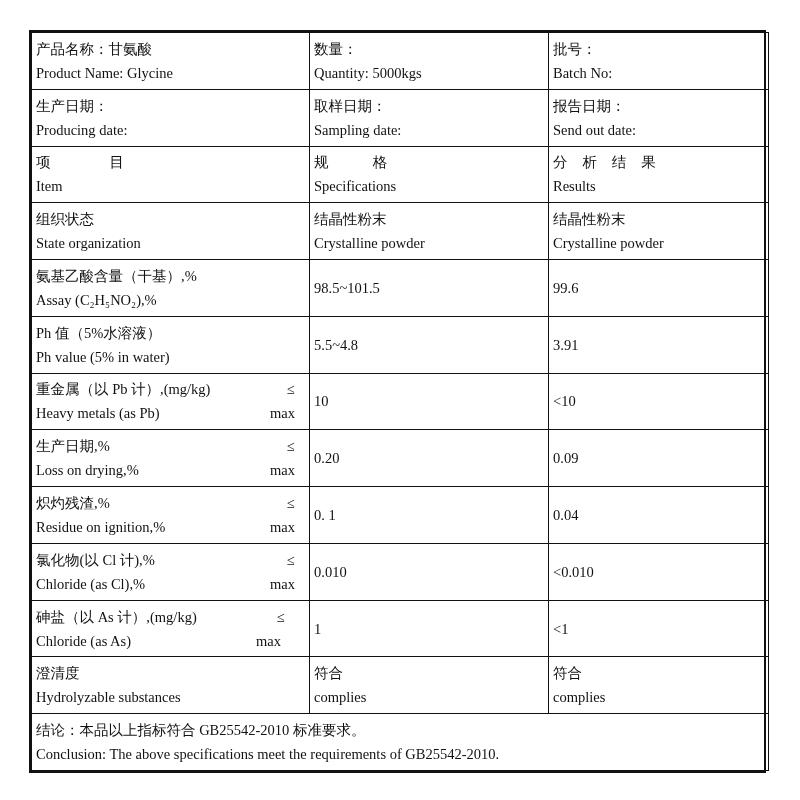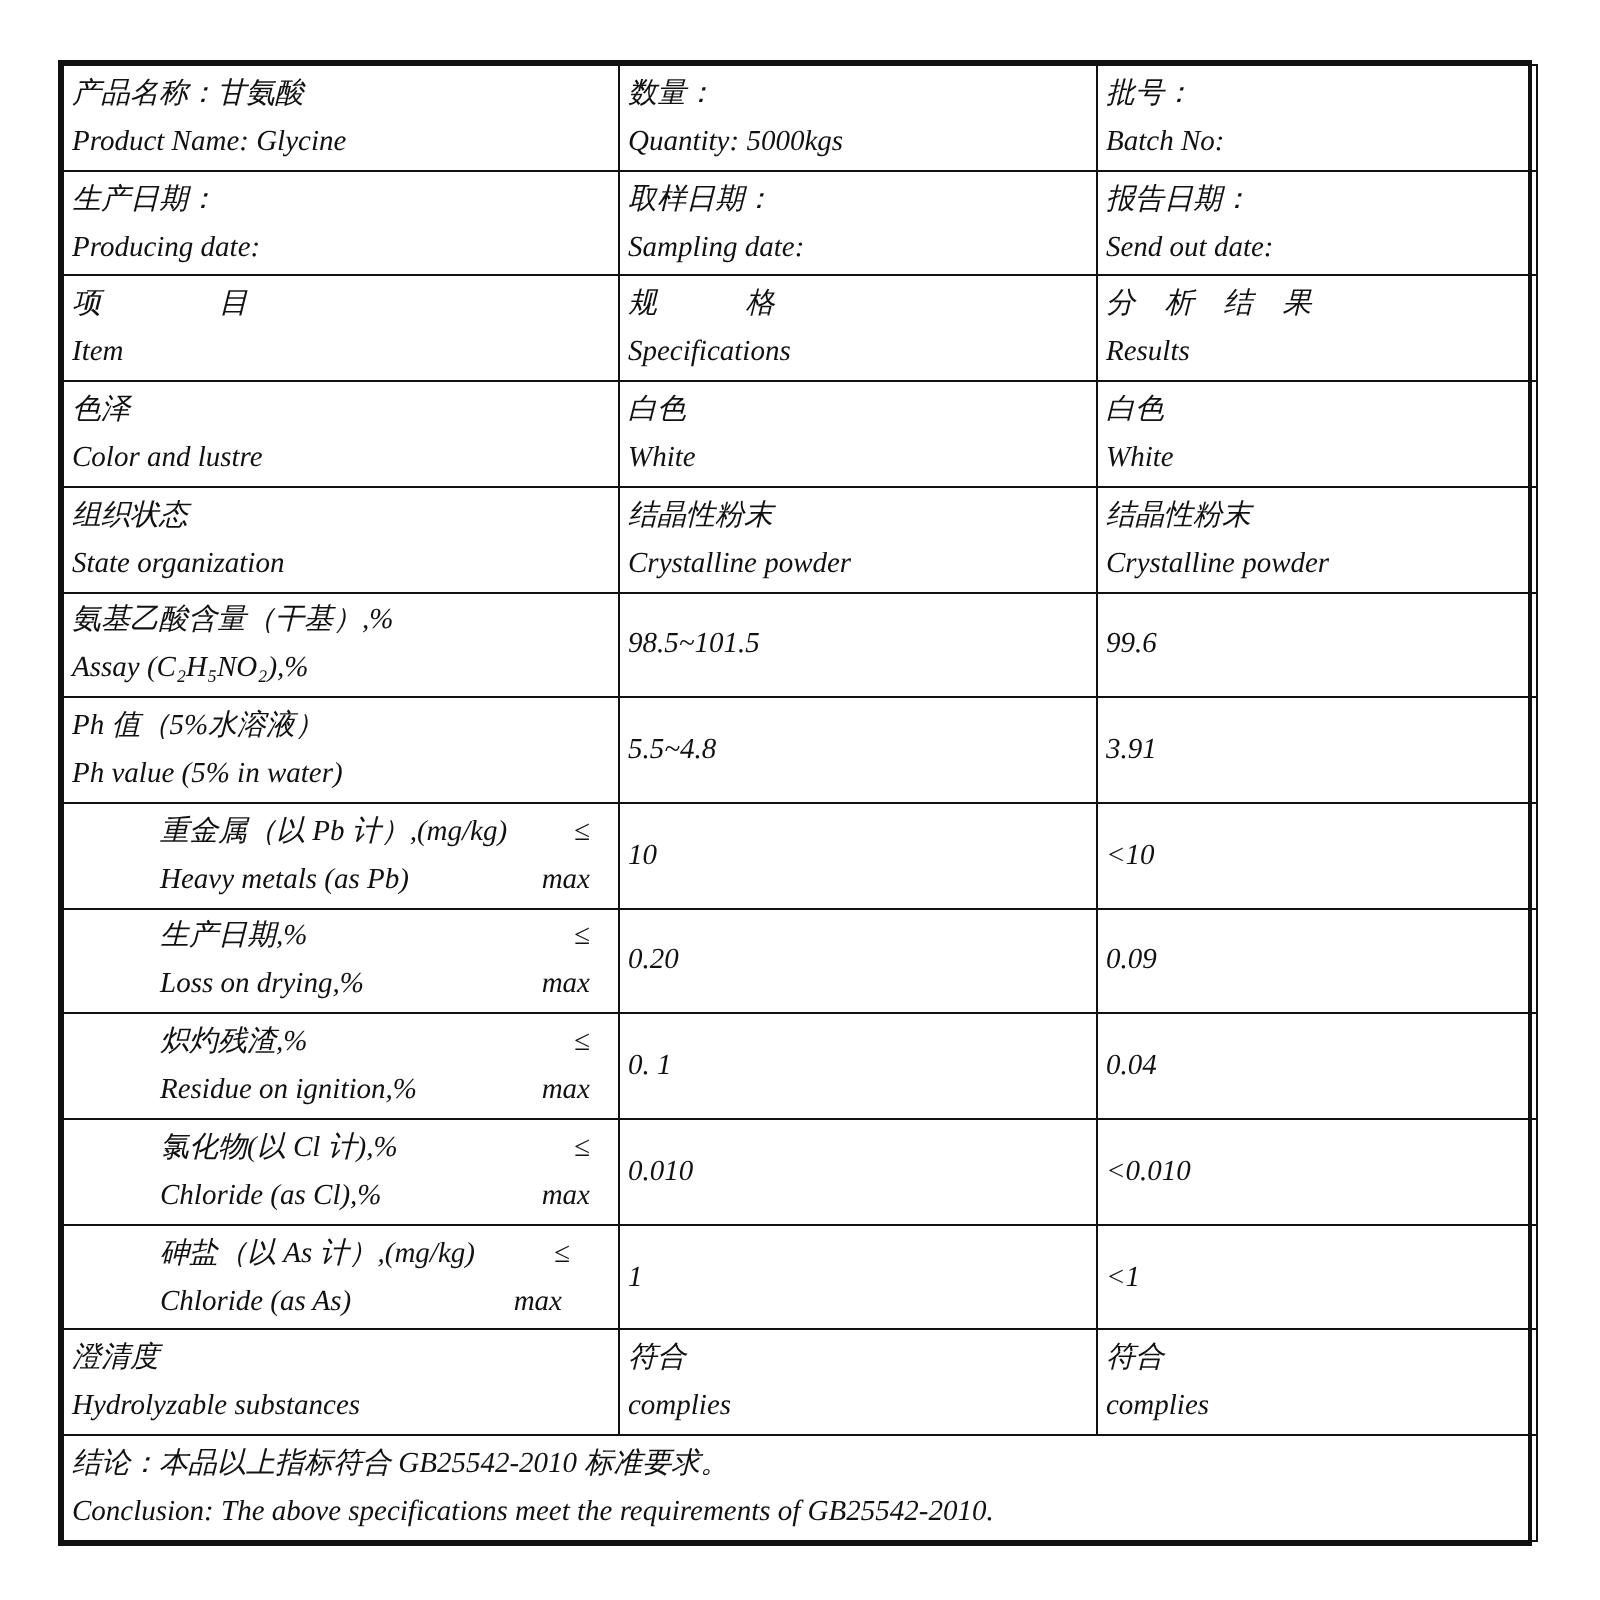--- a/index.html
+++ b/index.html
@@ -9,7 +9,7 @@
          border: 2px solid #111; box-sizing: border-box; }
   table { border-collapse: collapse; width: 100%; height: 100%; table-layout: fixed; }
   td { border: 1.5px solid #111; padding: 0 4px; vertical-align: middle;
-       font-size: 14.5px; line-height: 24px; overflow: hidden; white-space: nowrap; font-style: italic; }
+       font-size: 14.5px; line-height: 24px; overflow: hidden; white-space: nowrap; }
   td.c { text-align: left; }
   tr.r { height: 49.5px; }
   .line { display: block; }

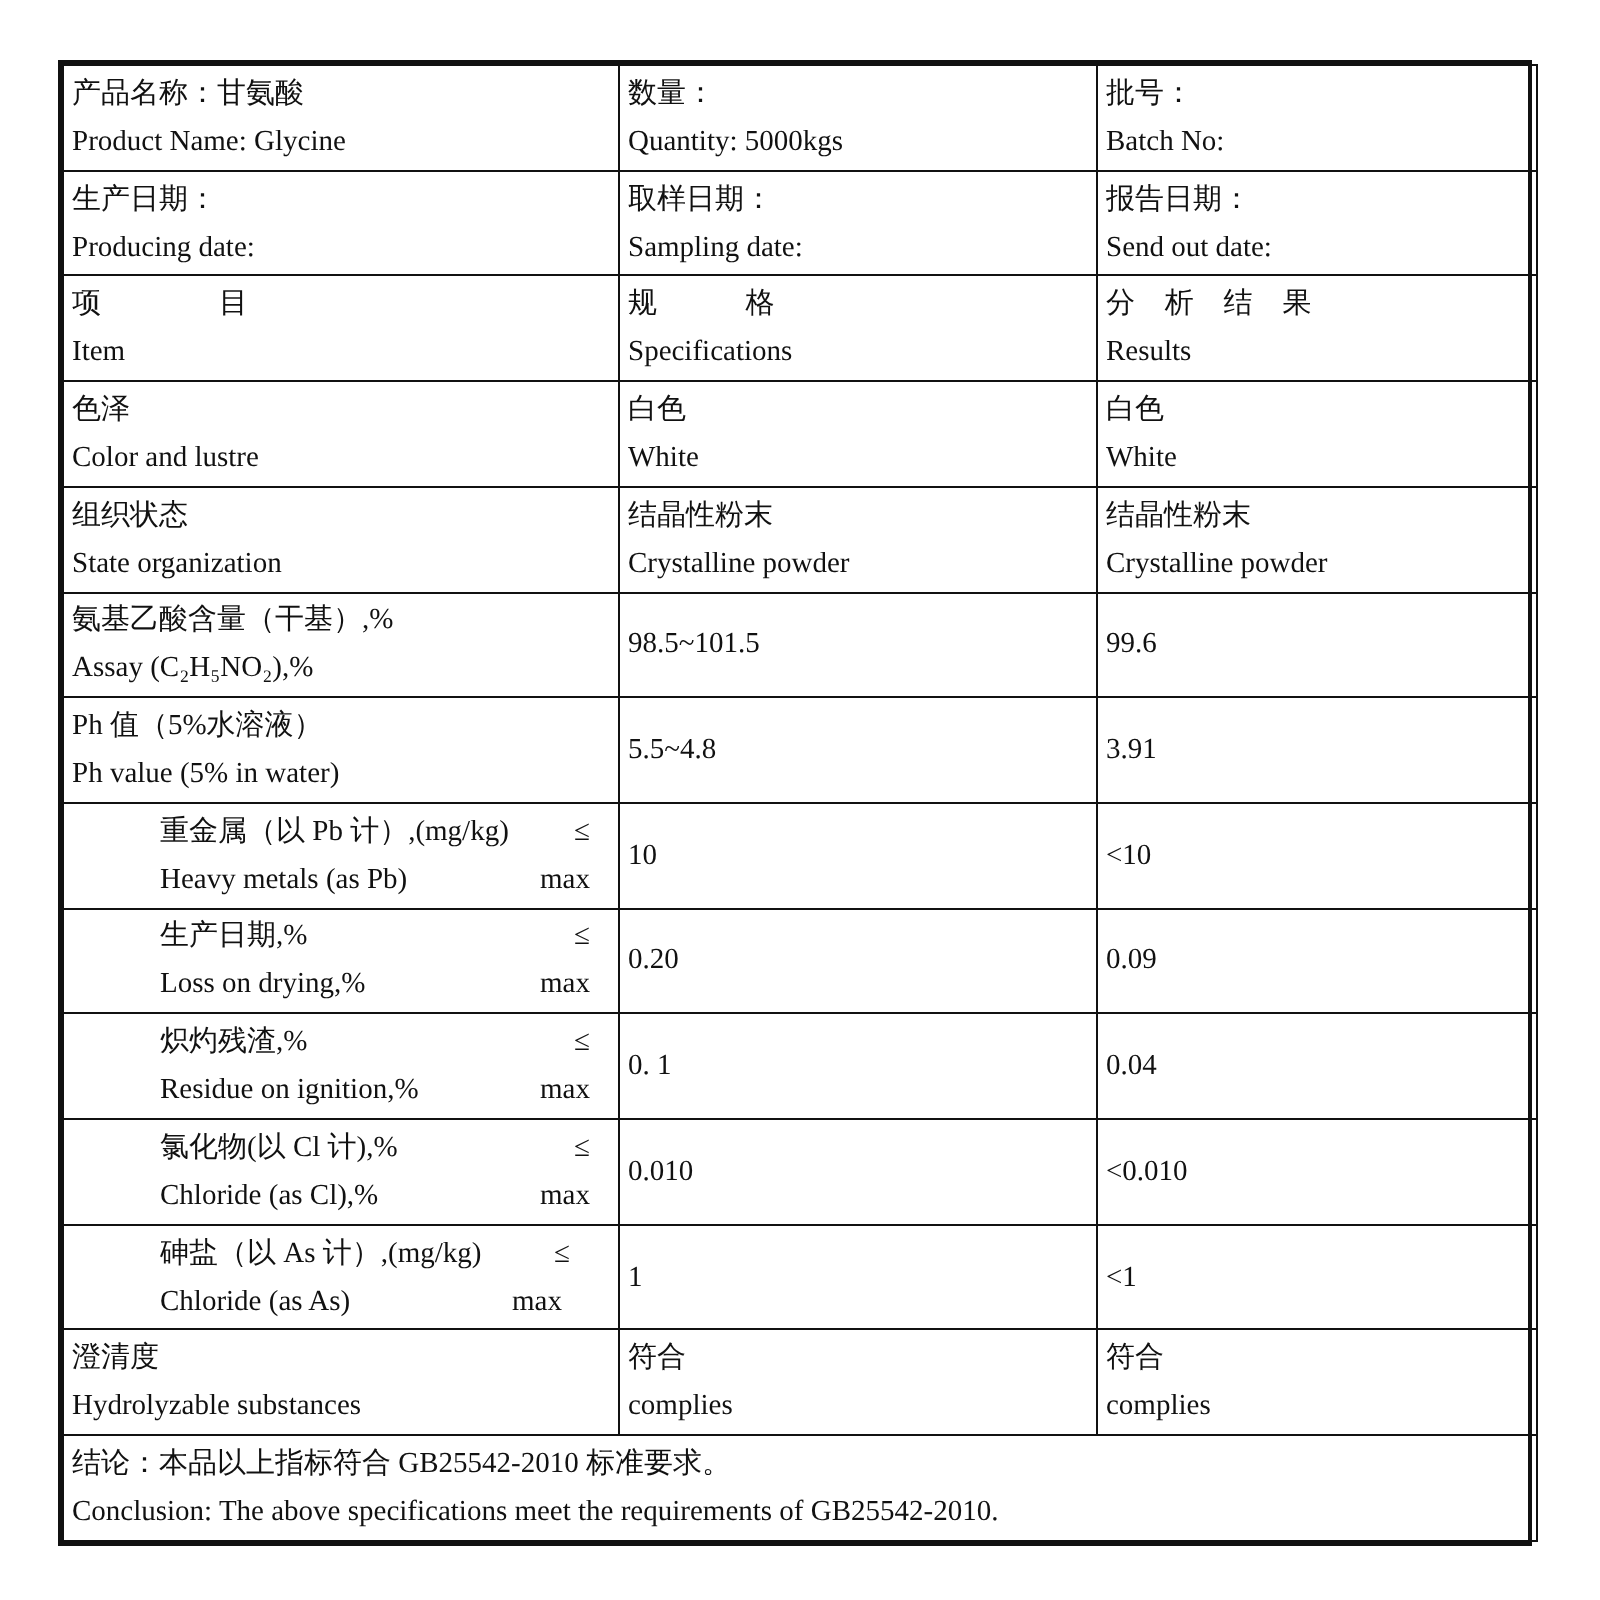--- a/index.html
+++ b/index.html
@@ -73,20 +73,6 @@
     </td>
   </tr>
 
-  <tr class="r">
-    <td>
-      <span class="line">色泽</span>
-      <span class="line">Color and lustre</span>
-    </td>
-    <td class="c">
-      <span class="line">白色</span>
-      <span class="line">White</span>
-    </td>
-    <td class="c">
-      <span class="line">白色</span>
-      <span class="line">White</span>
-    </td>
-  </tr>
 
   <tr class="r">
     <td>

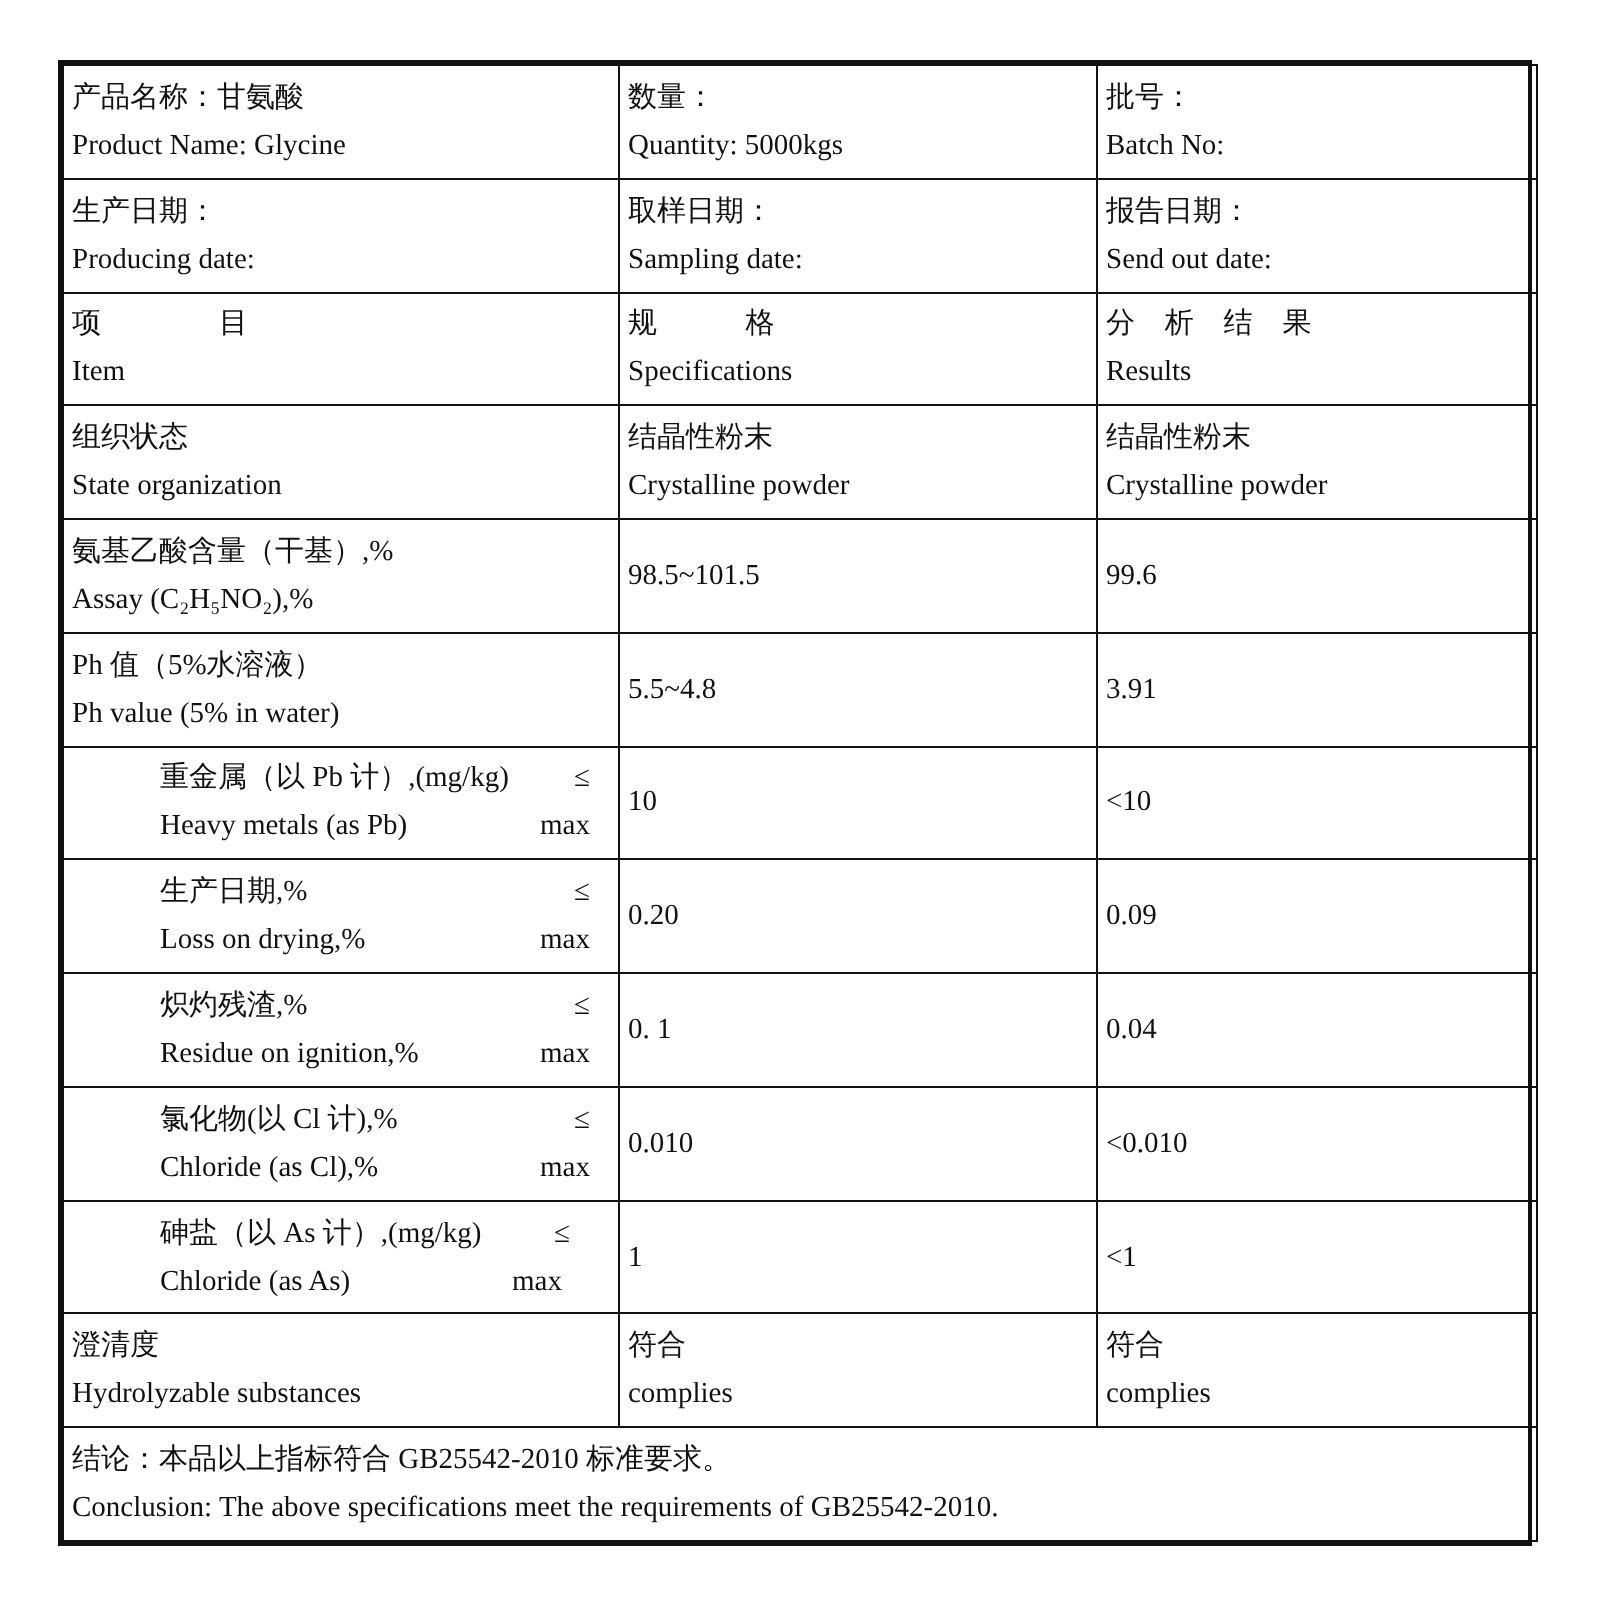--- a/index.html
+++ b/index.html
@@ -14,7 +14,7 @@
   tr.r { height: 49.5px; }
   .line { display: block; }
   .hdr-cn { letter-spacing: 0.2px; }
-  .split { display: flex; justify-content: space-between; padding-right: 8px; margin-left: 44px; }
+  .split { display: flex; justify-content: space-between; padding-right: 8px; }
   .split .aux { padding-right: 2px; }
 </style>
 </head>

